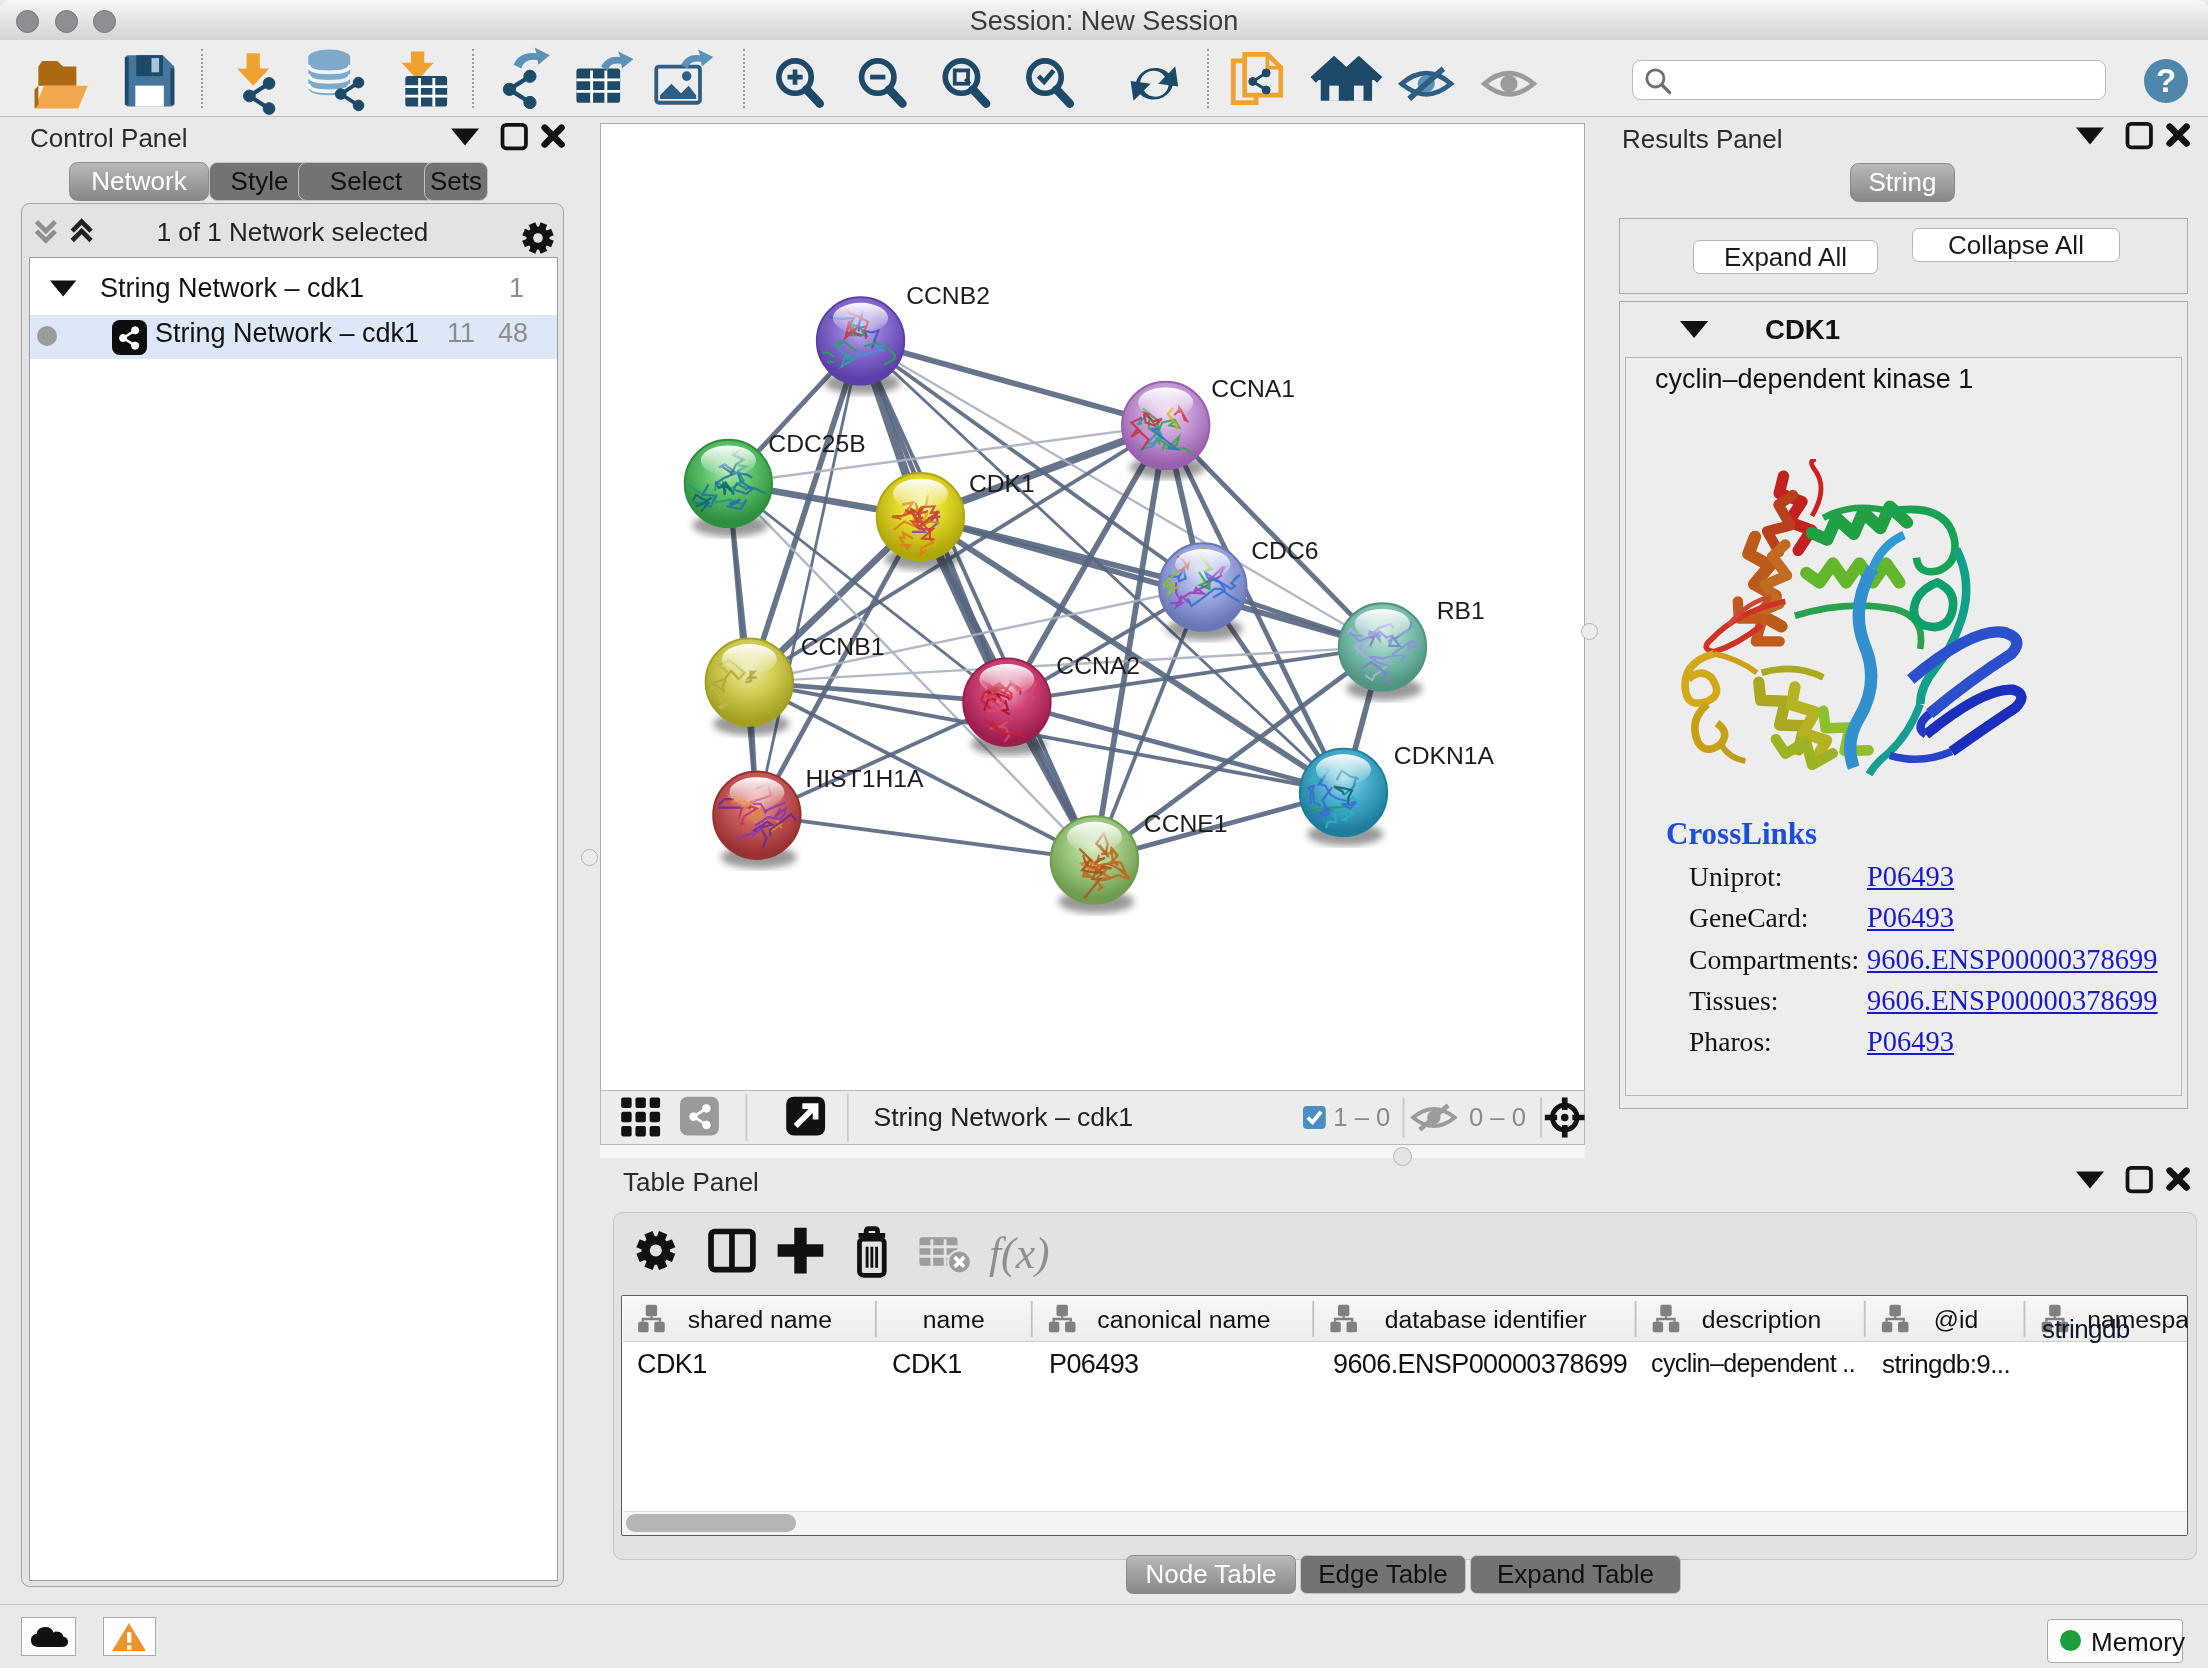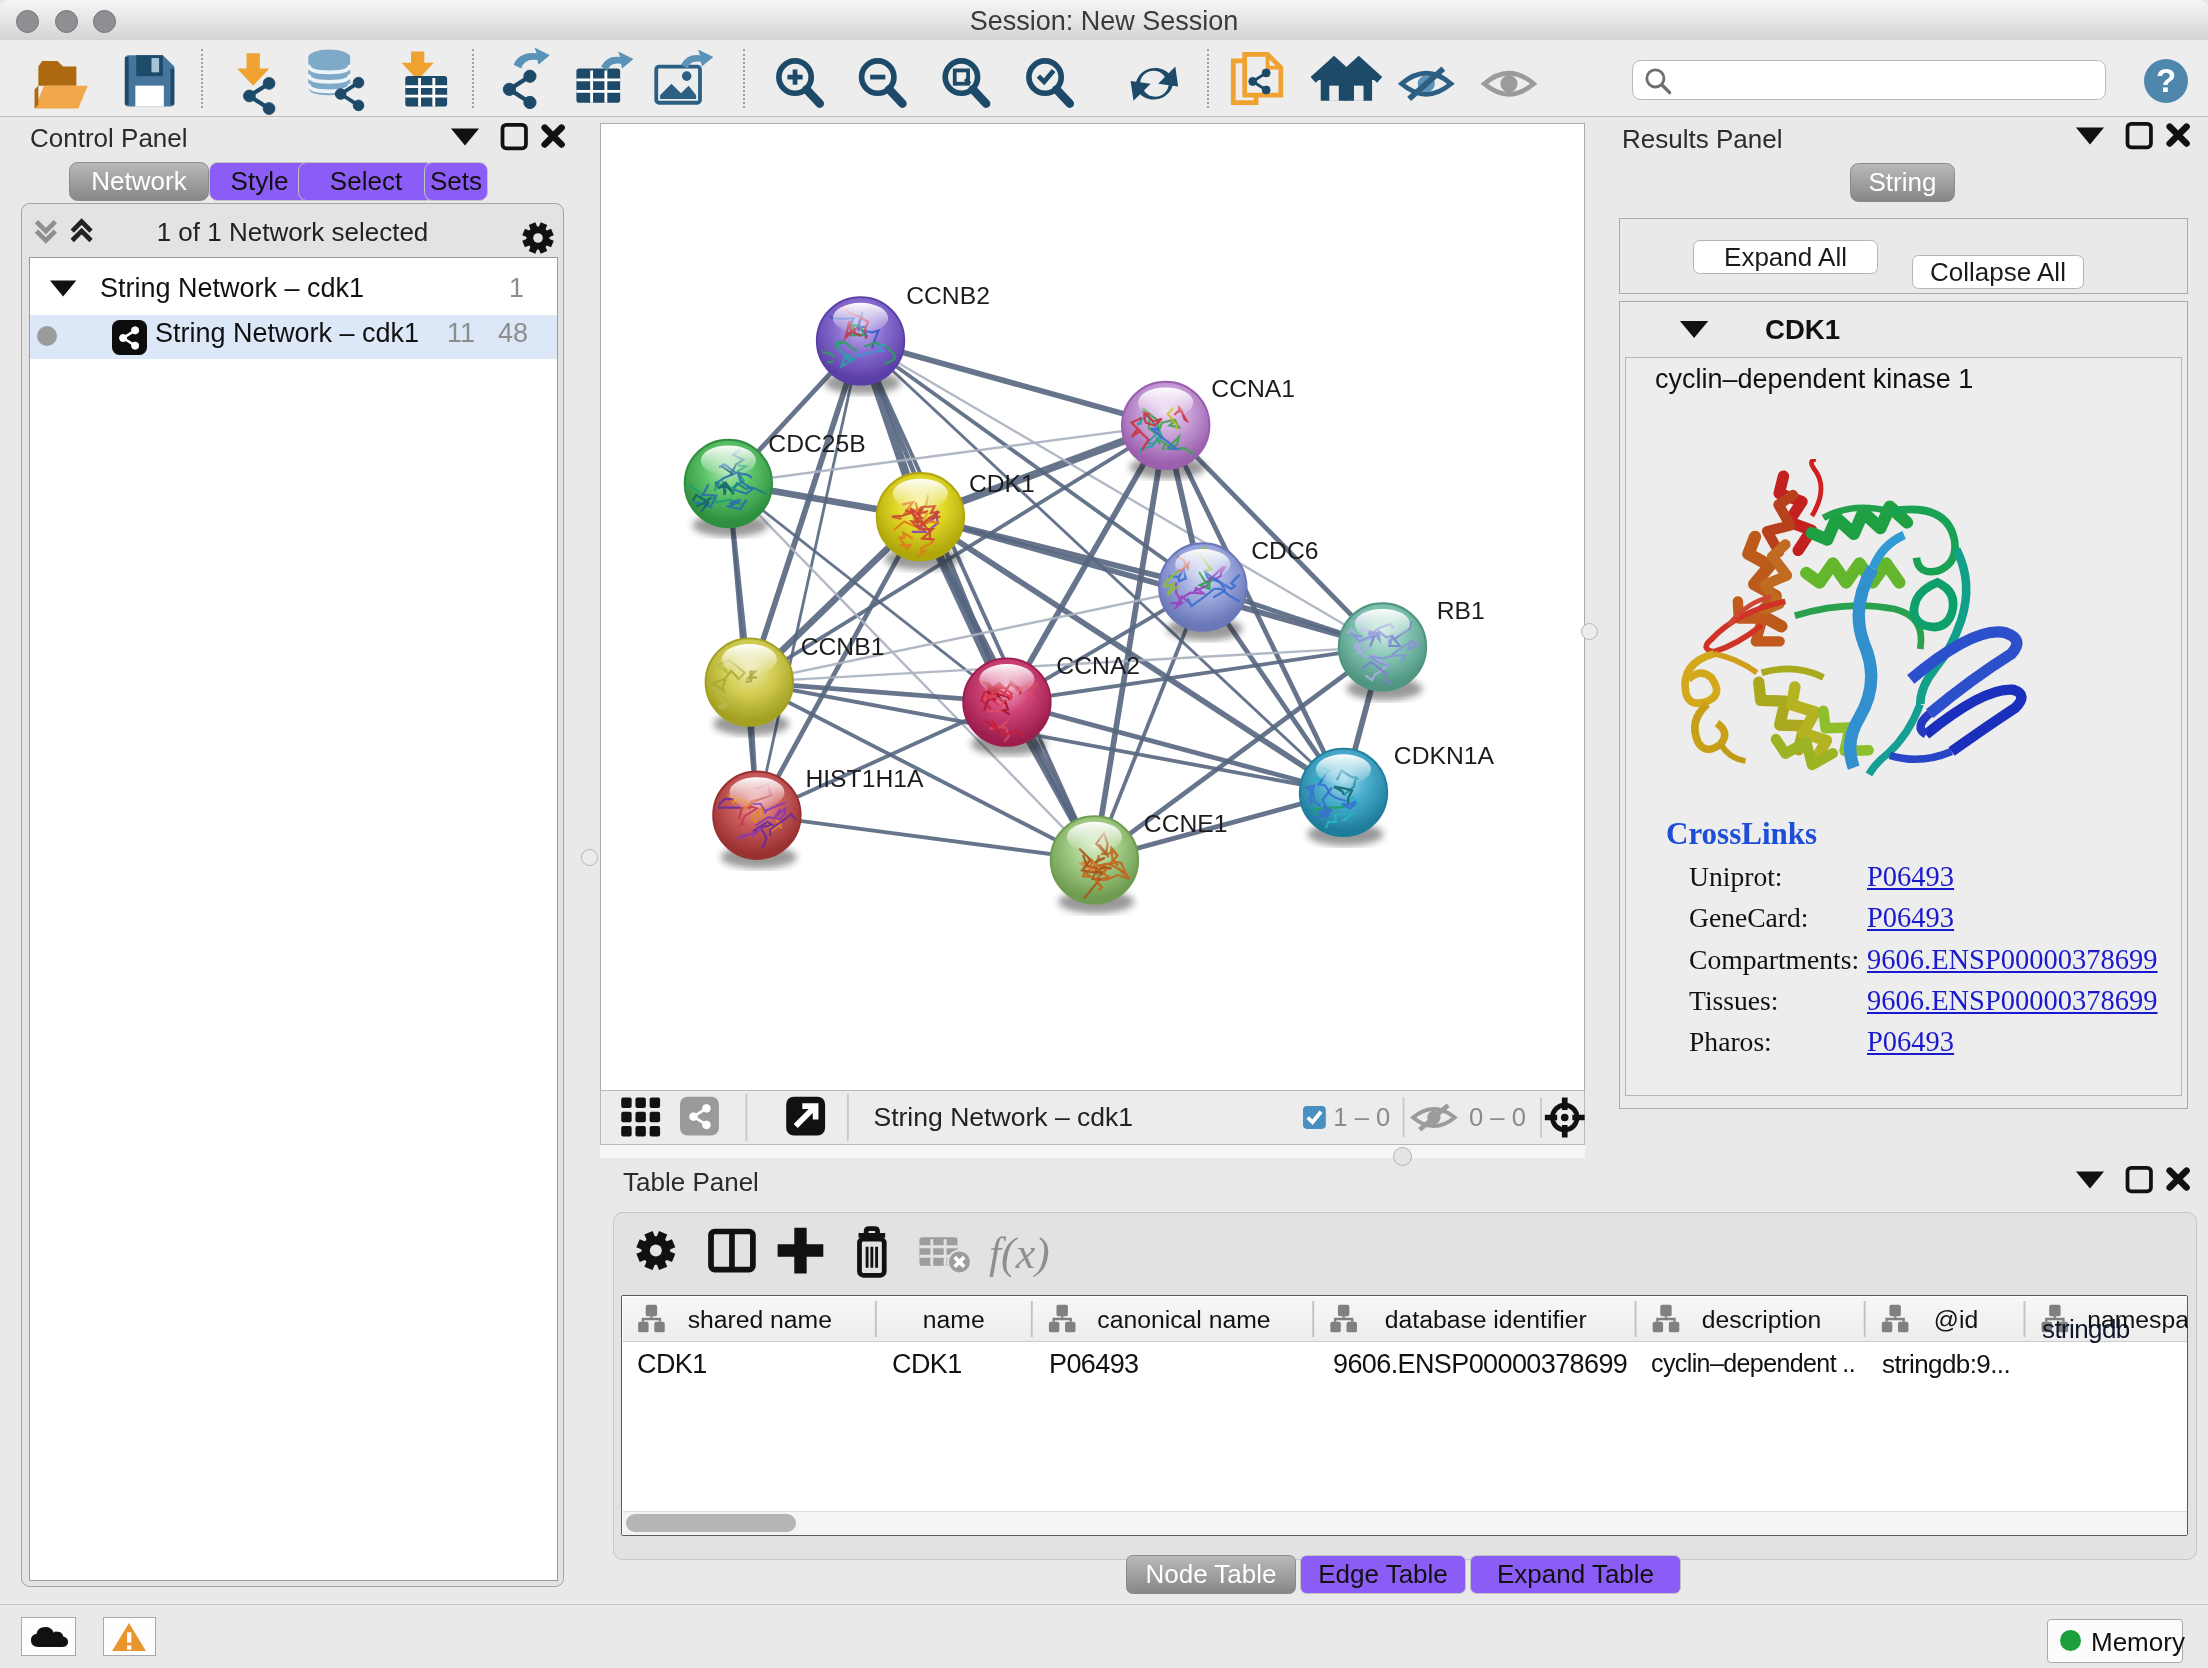--- a/index.html
+++ b/index.html
@@ -8,7 +8,7 @@
 .panel-title{font-size:26px;color:#2b2b2b;}
 svg{display:block;}
 .tab{position:absolute;height:39px;box-sizing:border-box;border:1px solid #c3c3c3;
-  background:#8b5cf6;border-radius:8.6px;text-align:center;font-size:26px;line-height:37px;color:#111;}
+  background:#737373;border-radius:8.6px;text-align:center;font-size:26px;line-height:37px;color:#111;}
 .tab.sel{background:linear-gradient(#b9b9b9,#878787);color:#fff;border-color:#8a8a8a;}
 </style></head>
 <body>

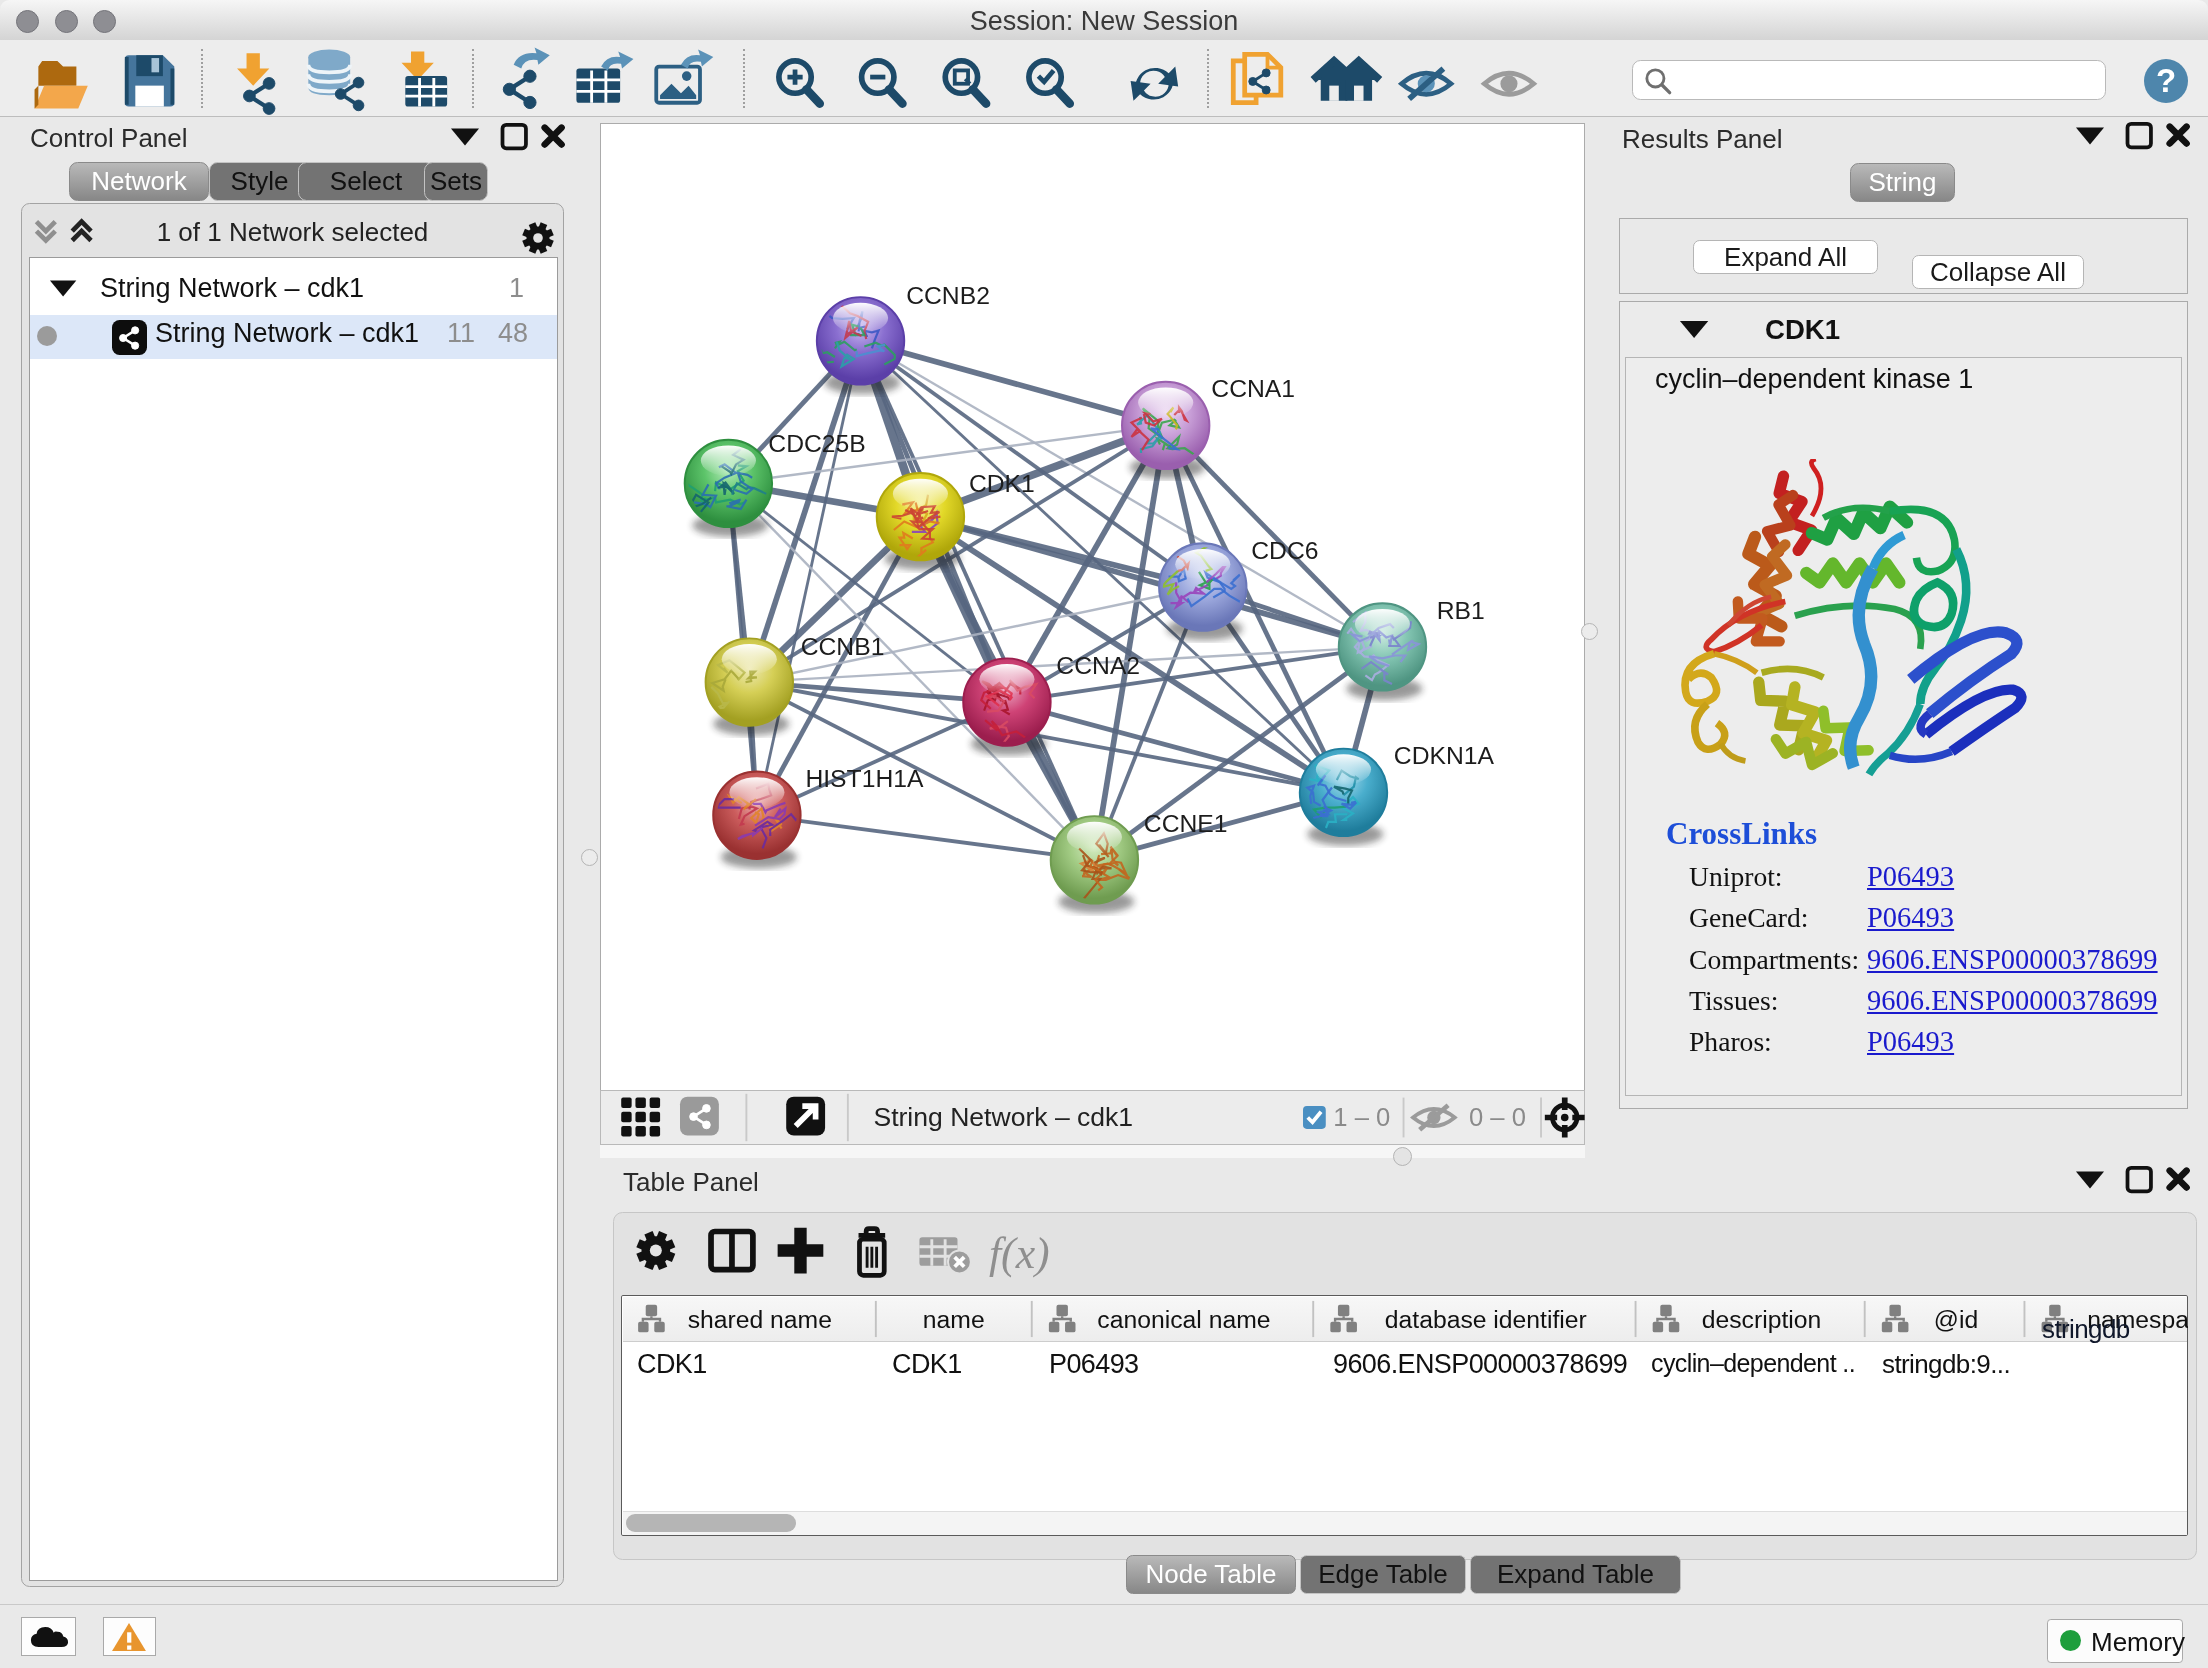--- a/index.html
+++ b/index.html
@@ -609,7 +609,7 @@
  border:1.9px solid #aaa;background:#e9e9e9;"></div>
 <div class="abs" style="left:1693px;top:240px;width:185px;height:34px;box-sizing:border-box;background:#fff;
  border:1px solid #b5b5b5;border-radius:6.7px;text-align:center;font-size:26px;line-height:32px;">Expand All</div>
-<div class="abs" style="left:1912px;top:255px;width:172px;height:34px;box-sizing:border-box;background:#fff;
+<div class="abs" style="left:1912px;top:228px;width:208px;height:34px;box-sizing:border-box;background:#fff;
  border:1px solid #b5b5b5;border-radius:6.7px;text-align:center;font-size:26px;line-height:32px;">Collapse All</div>
 <div class="abs" style="left:1619px;top:301px;width:569px;height:808px;box-sizing:border-box;
  border:1.9px solid #aaa;background:#ebebeb;"></div>

